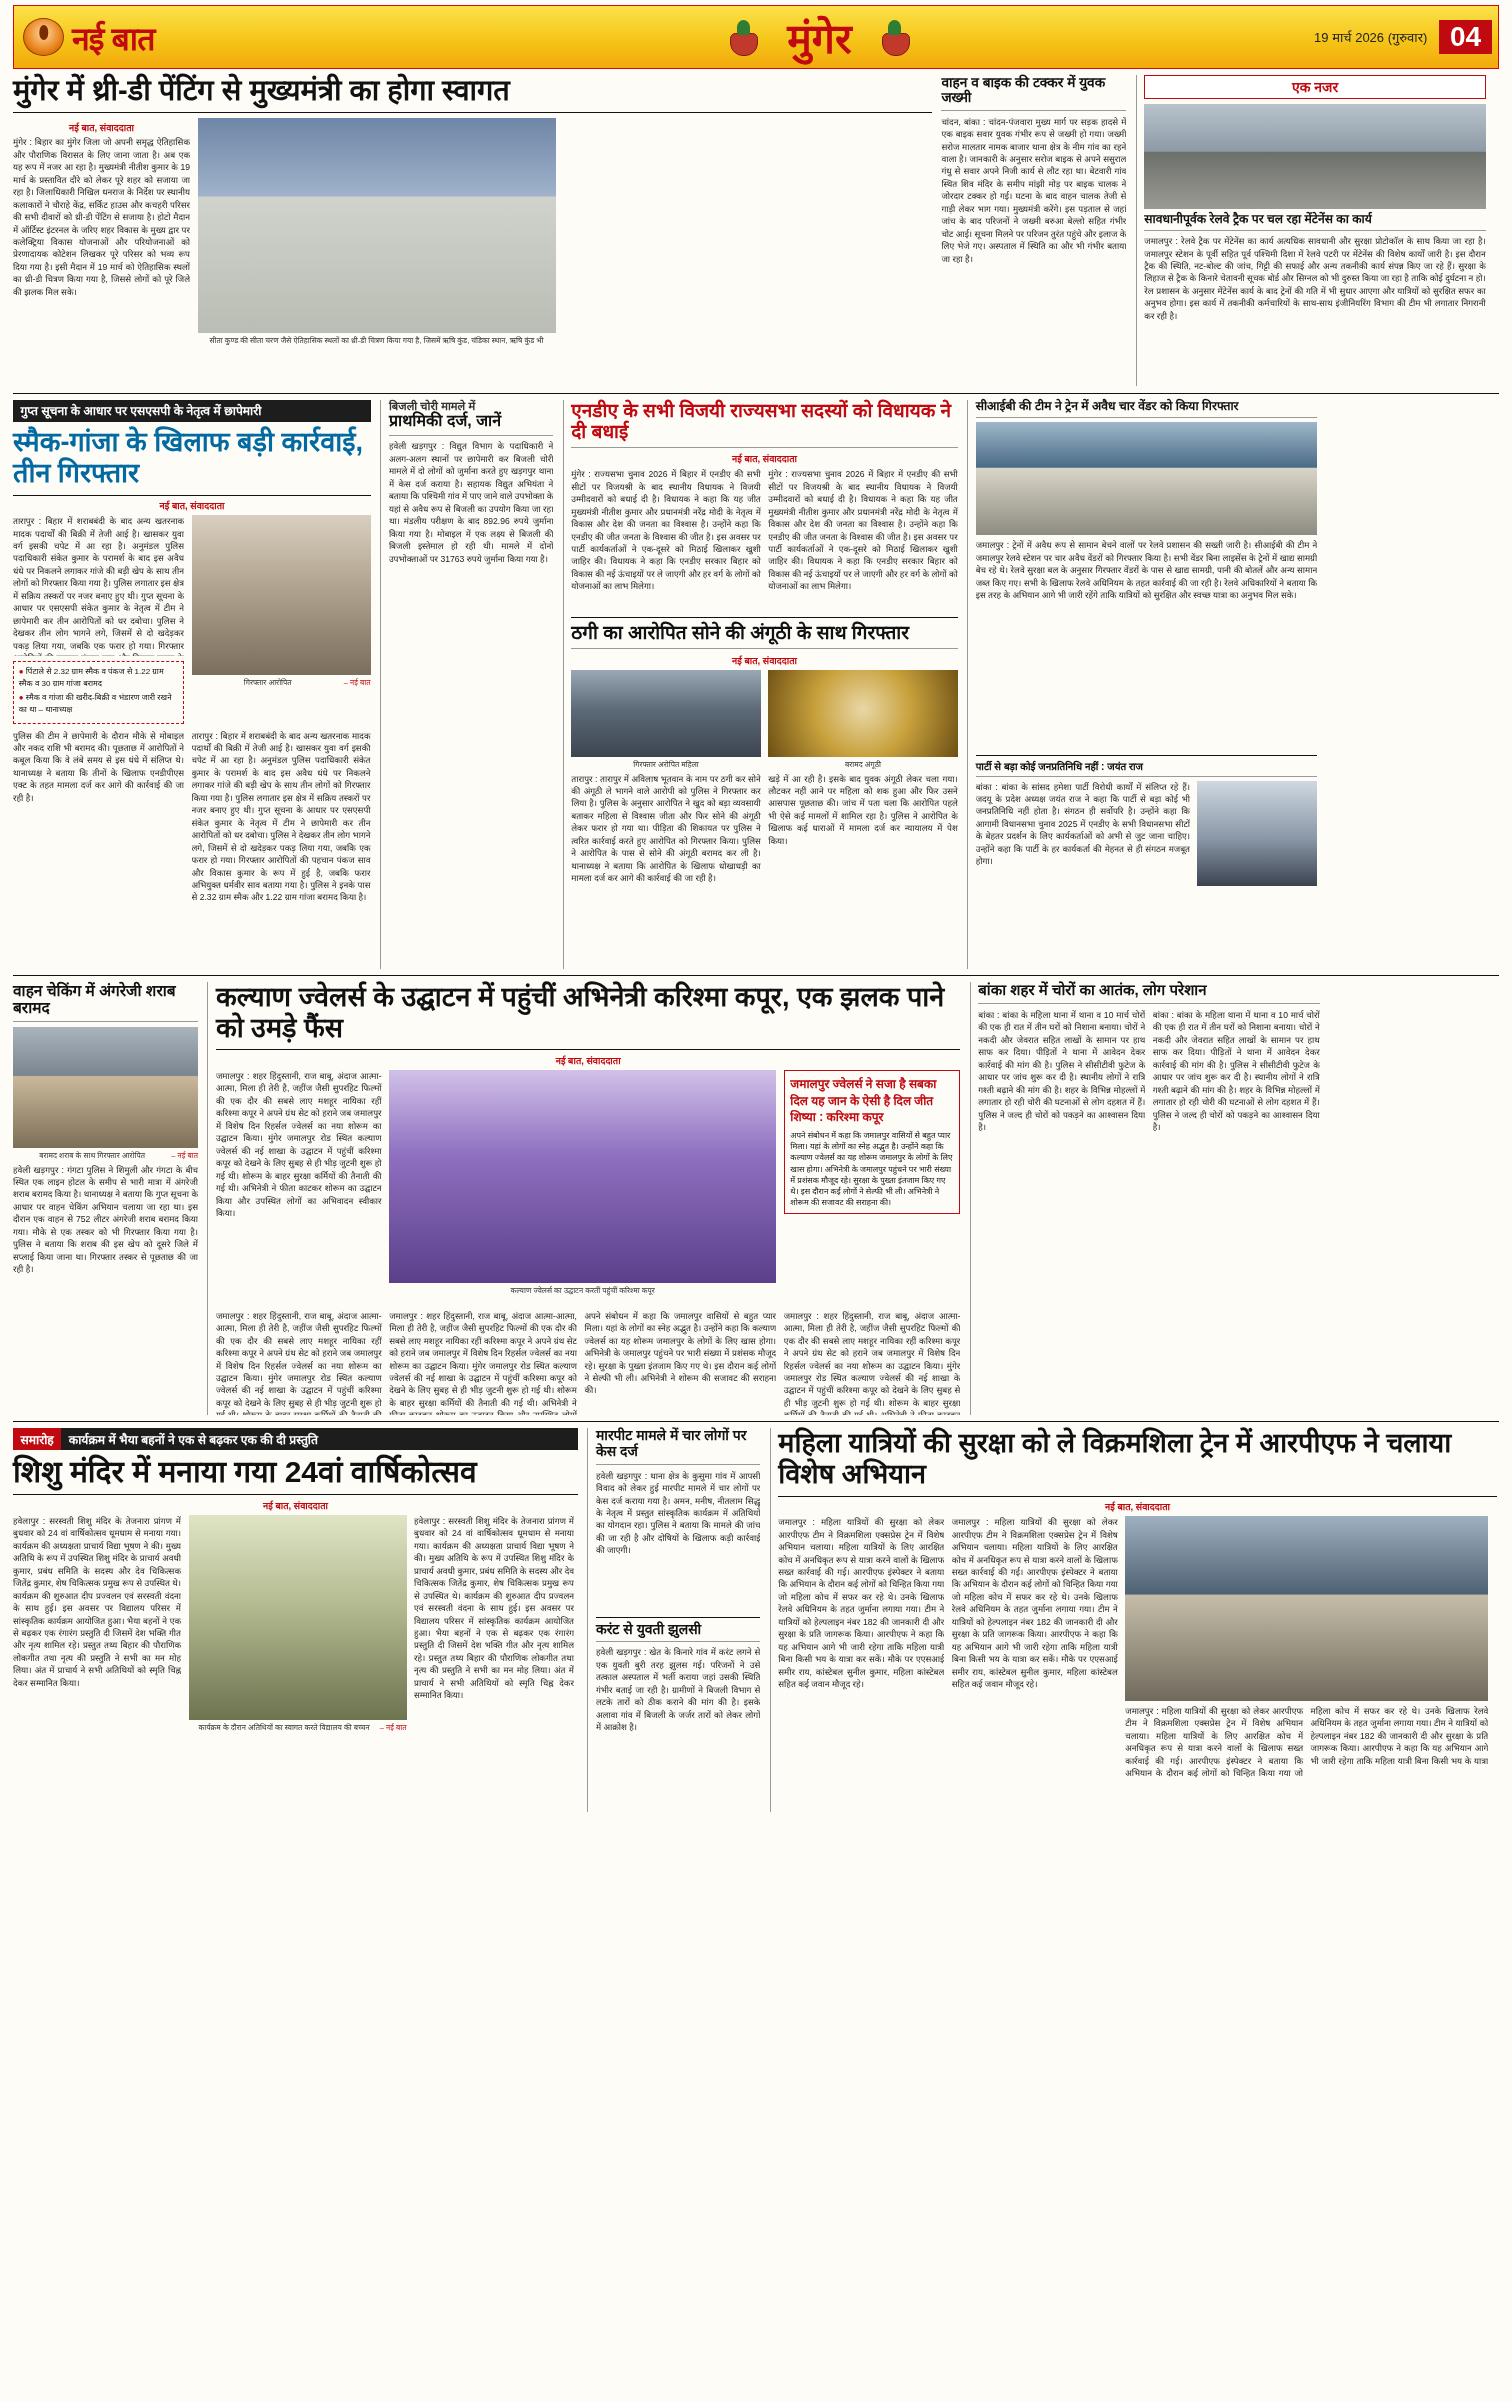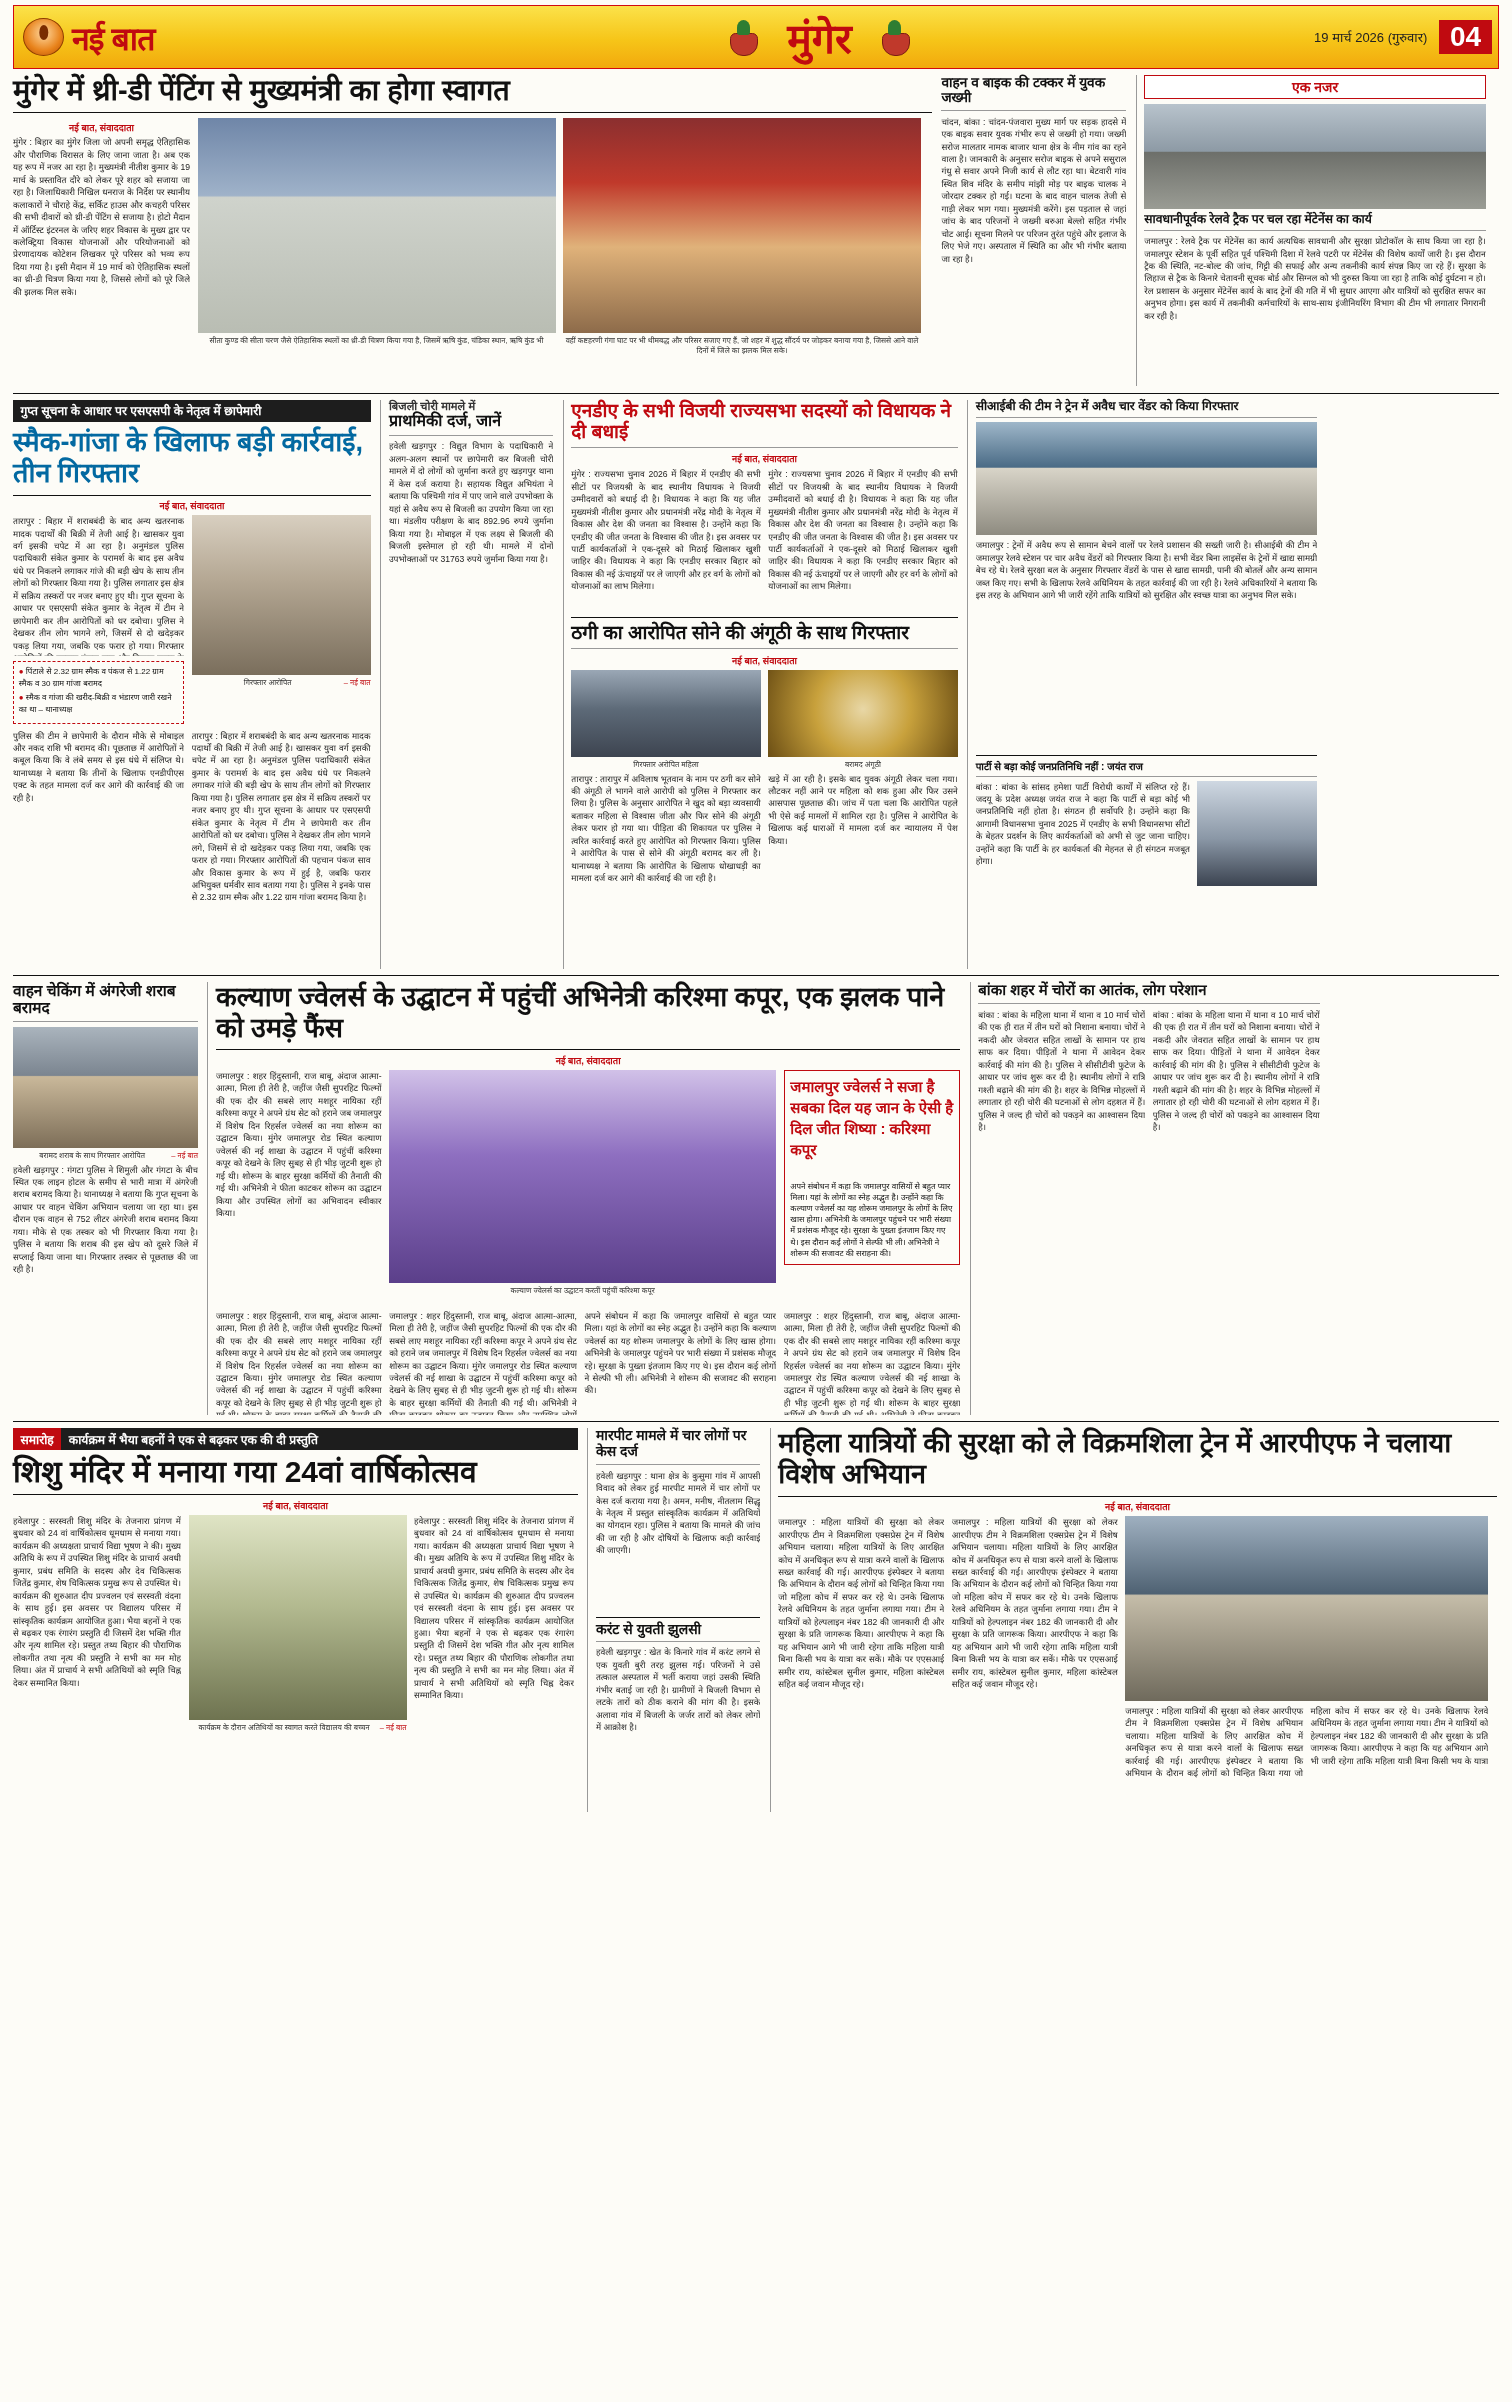--- a/index.html
+++ b/index.html
@@ -131,10 +131,6 @@
           <div class="photo ph-temple" style="height:215px;"></div>
           <div class="cap">सीता कुण्ड की सीता चरण जैसे ऐतिहासिक स्थलों का थ्री-डी चित्रण किया गया है, जिसमें ऋषि कुंड, चंडिका स्थान, ऋषि कुंड भी</div>
         </div>
-        <div style="width:358px;">
-          <div class="photo ph-tunnel" style="height:215px;"></div>
-          <div class="cap">वहीं कष्टहरणी गंगा घाट पर भी थीमबद्ध और परिसर सजाए गए हैं, जो शहर में शुद्ध सौंदर्य पर जोड़कर बनाया गया है, जिससे आने वाले दिनों में जिले का झलक मिल सके।</div>
-        </div>
       </div>
     </div>
 

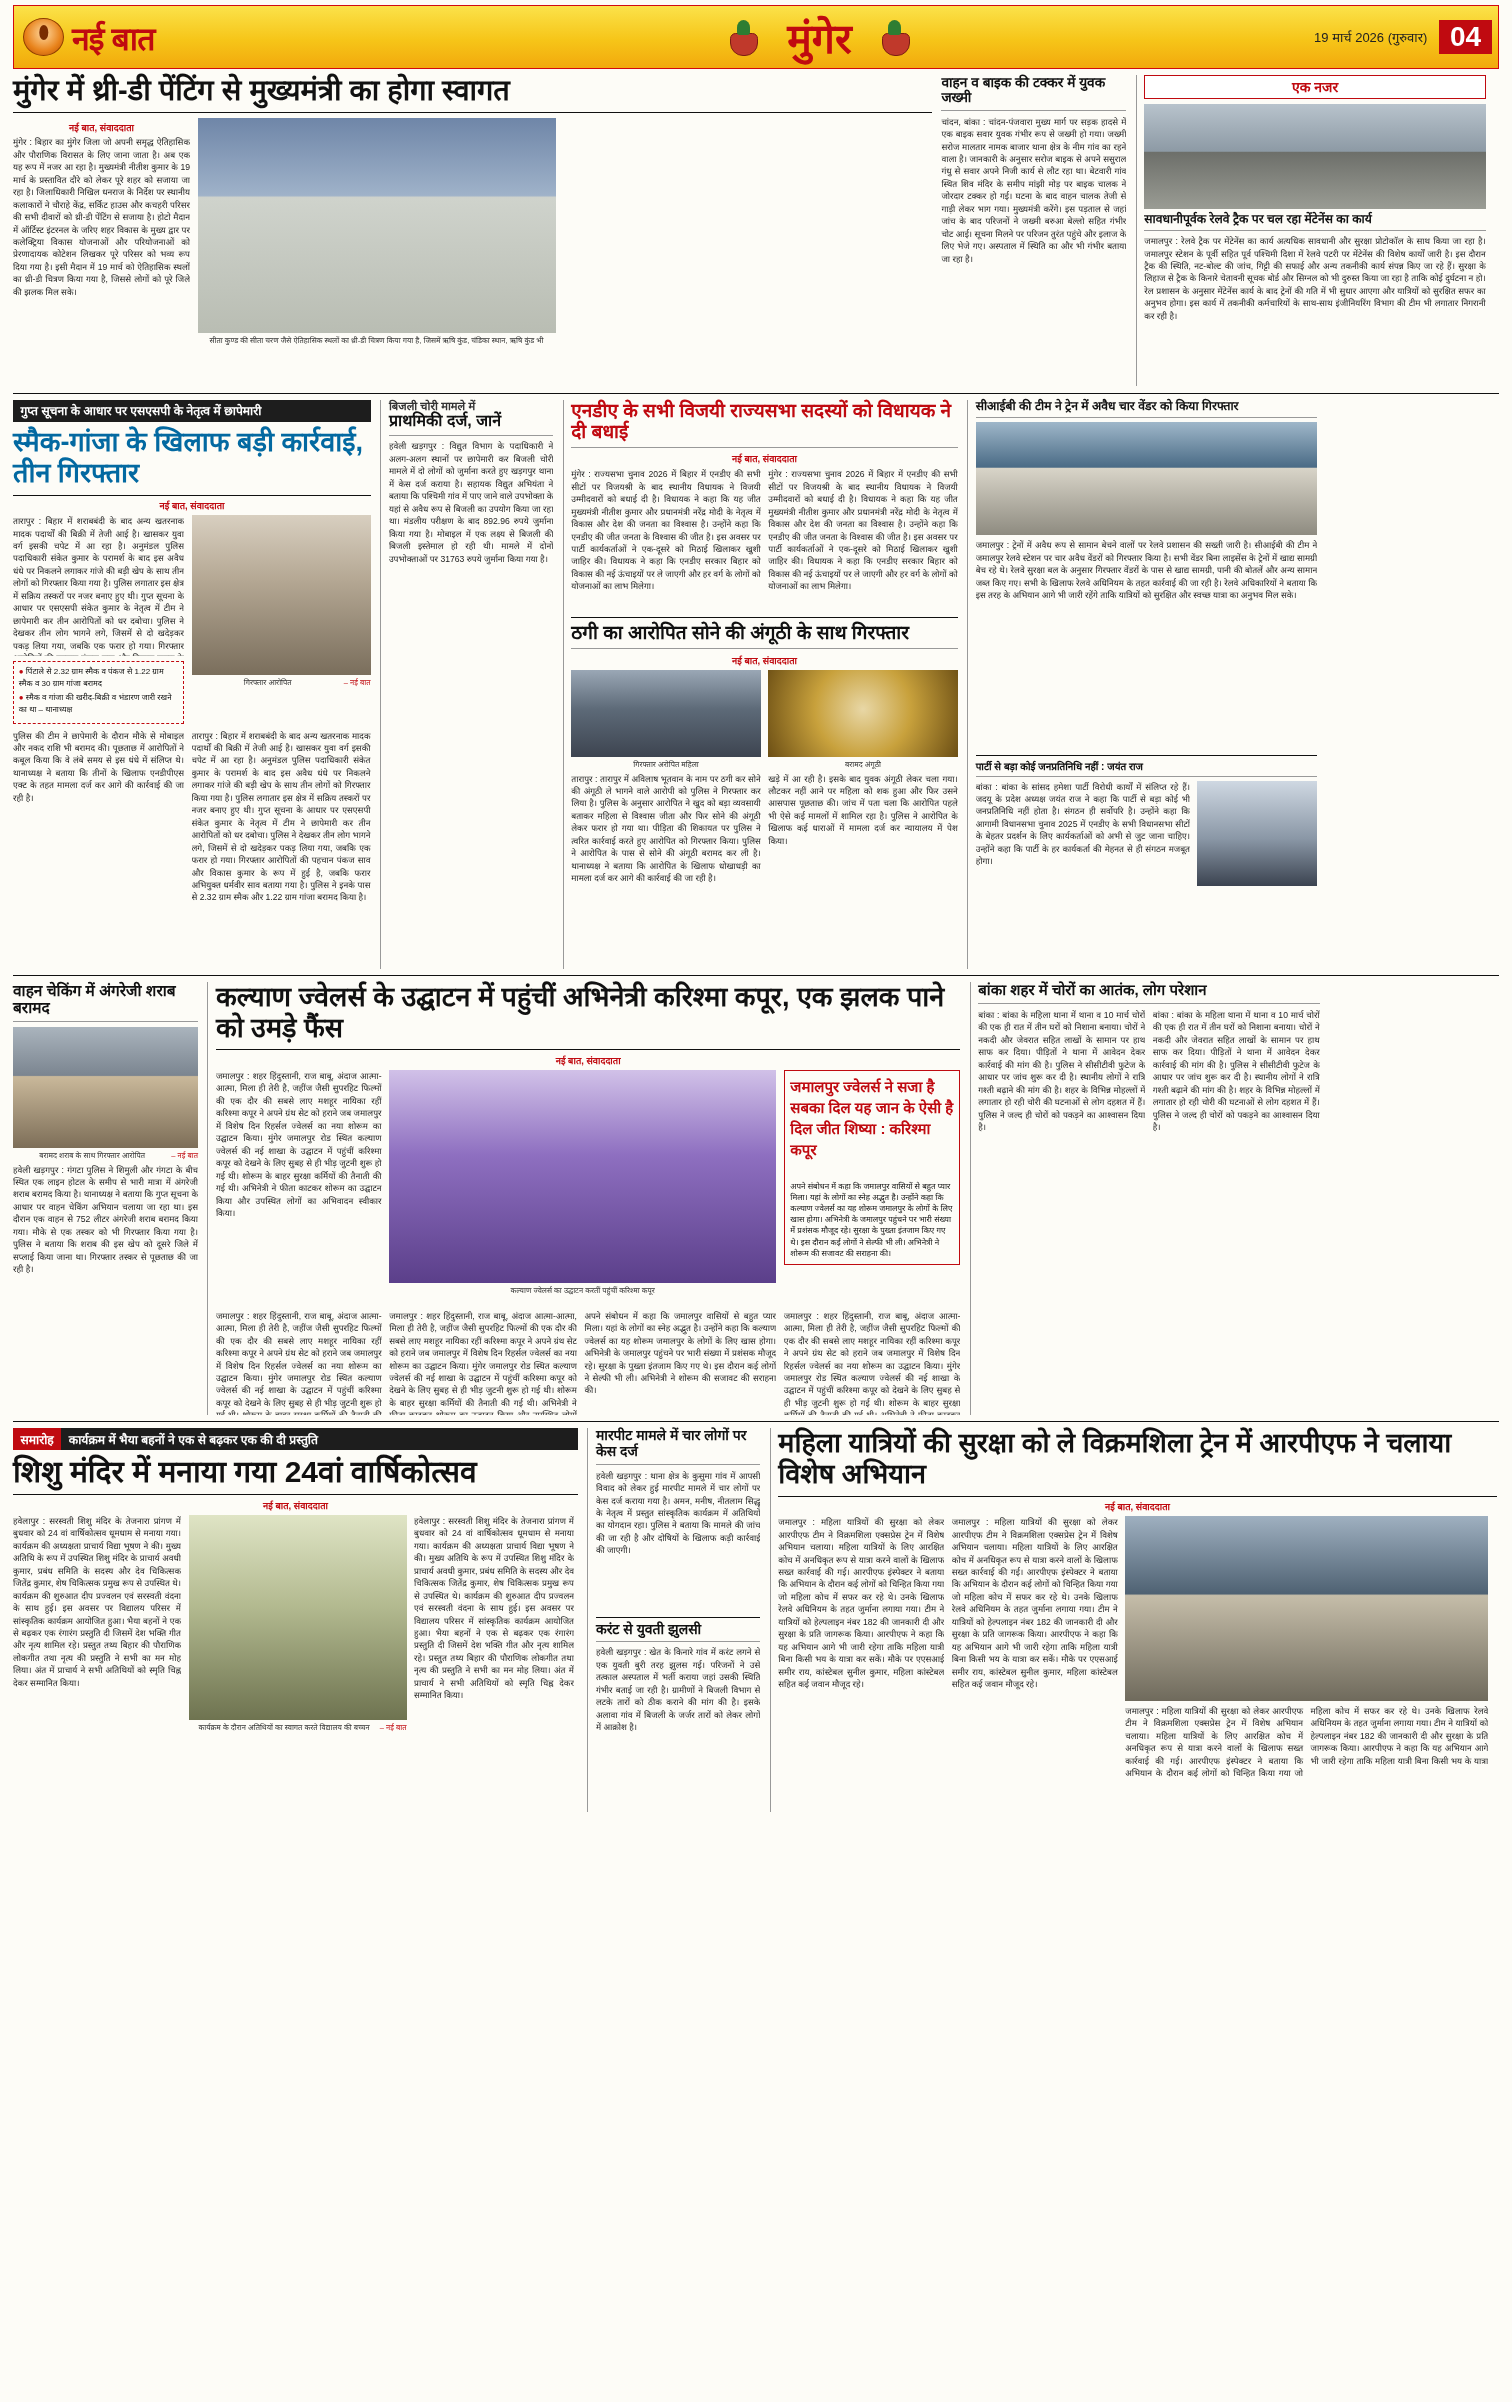--- a/index.html
+++ b/index.html
@@ -91,7 +91,7 @@
   .box-note {
     border:0.9px solid #c00a10; padding:4.7px 5.6px; font-size:8px; line-height:1.4;
   }
-  .box-red-head { color:#c00a10; font-weight:bold; font-size:15px; margin-bottom:21px;}
+  .box-red-head { color:#c00a10; font-weight:bold; font-size:12px; margin-bottom:4px;}
   .bullet-box { border:0.9px dashed #c00a10; padding:4.7px; font-size:8px; line-height:1.5;}
   .bullet-box div { margin-bottom:1.9px; }
   .dot { color:#c00a10; font-weight:bold; }

